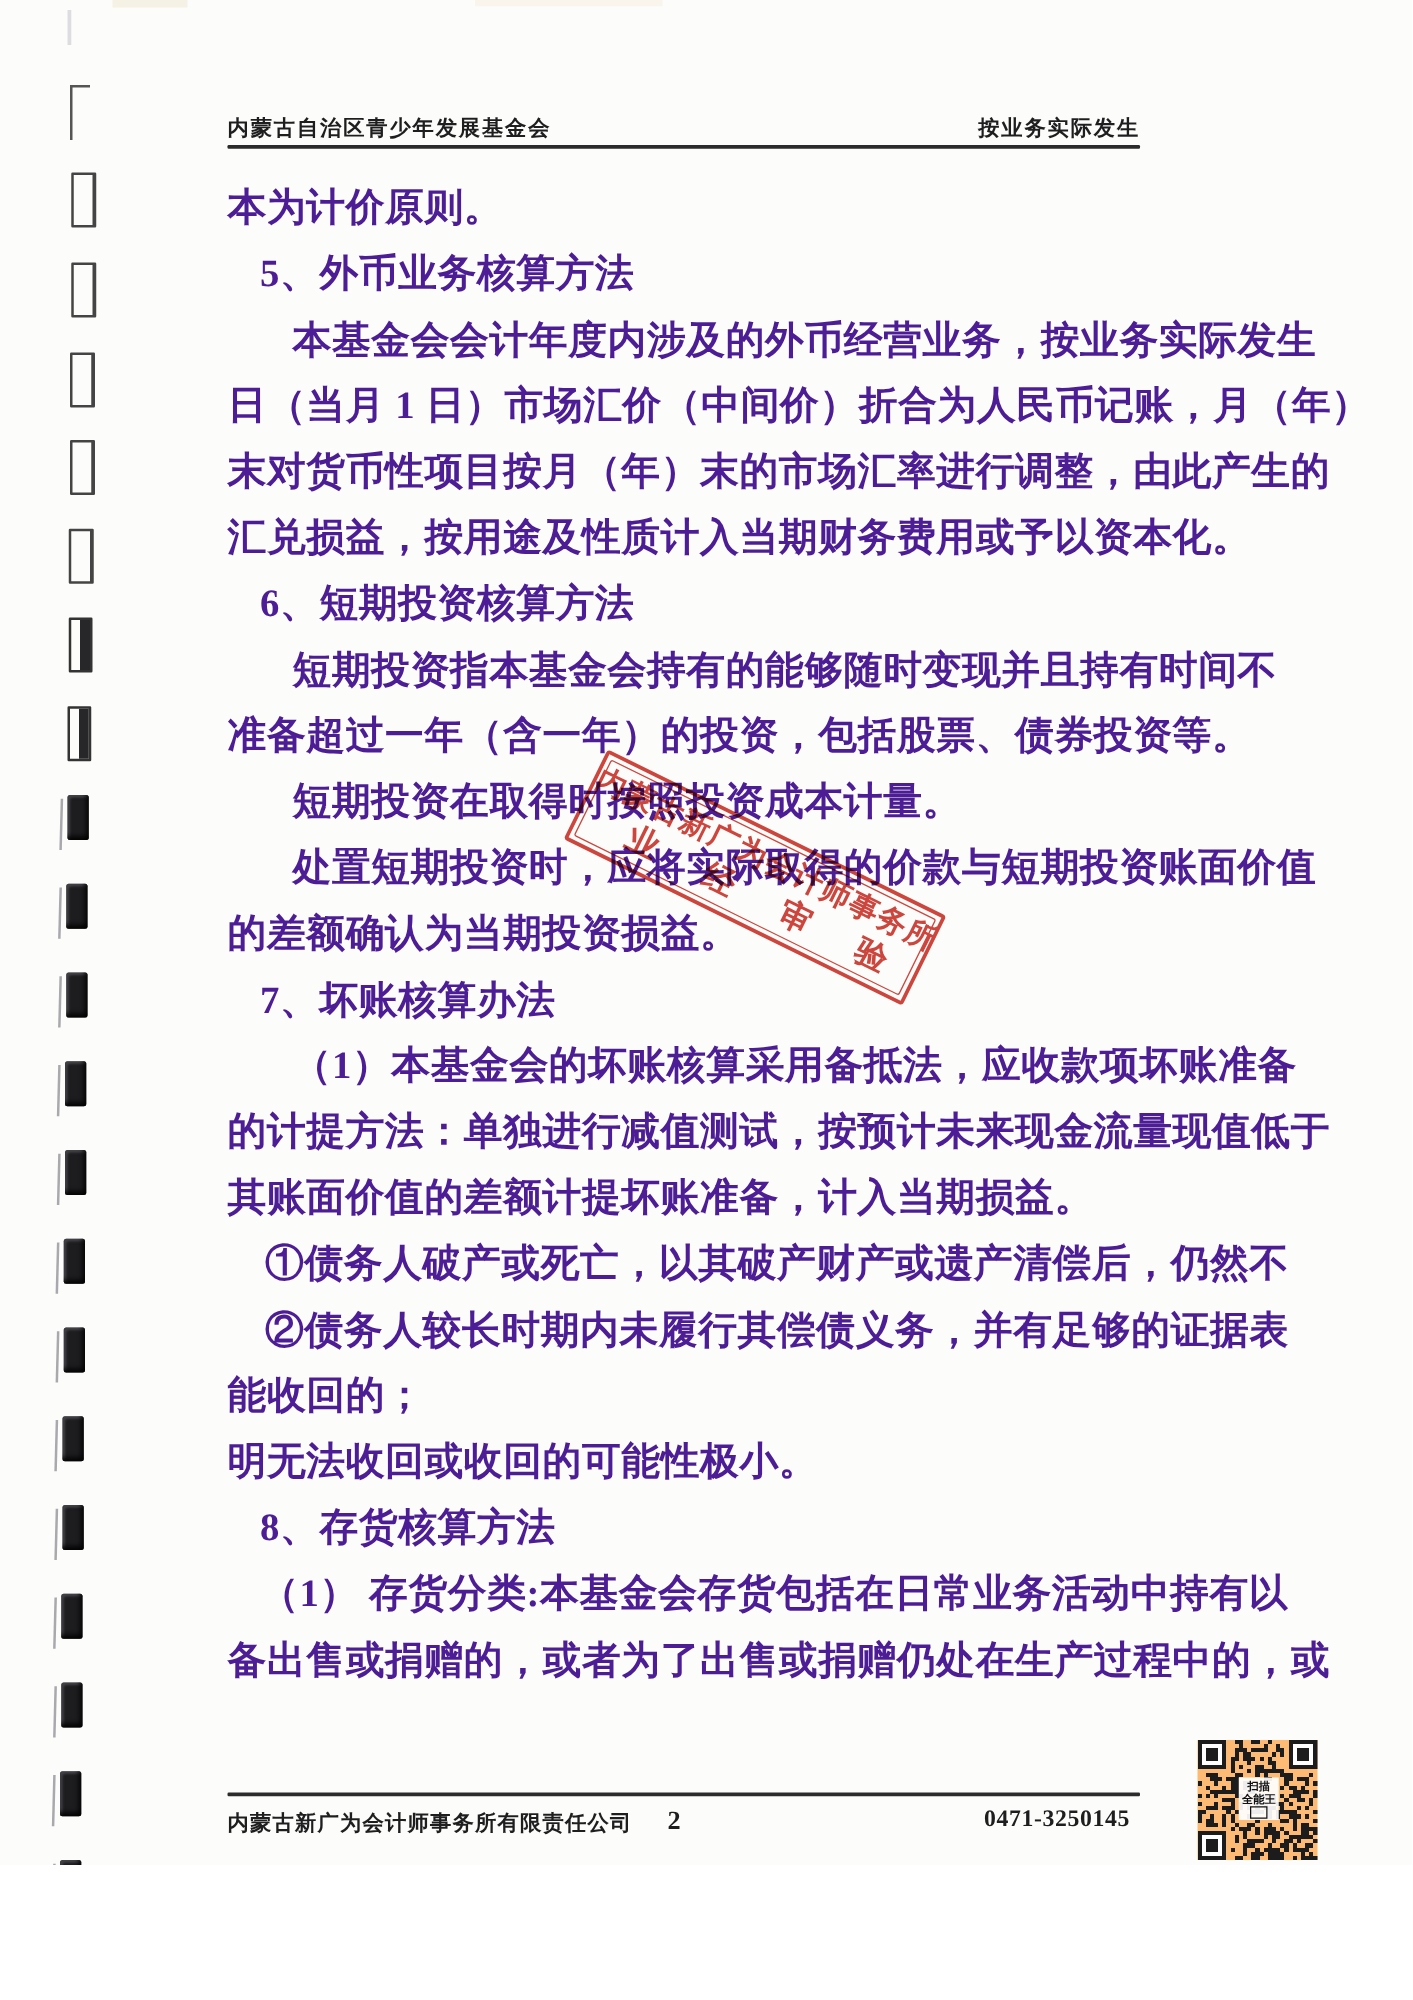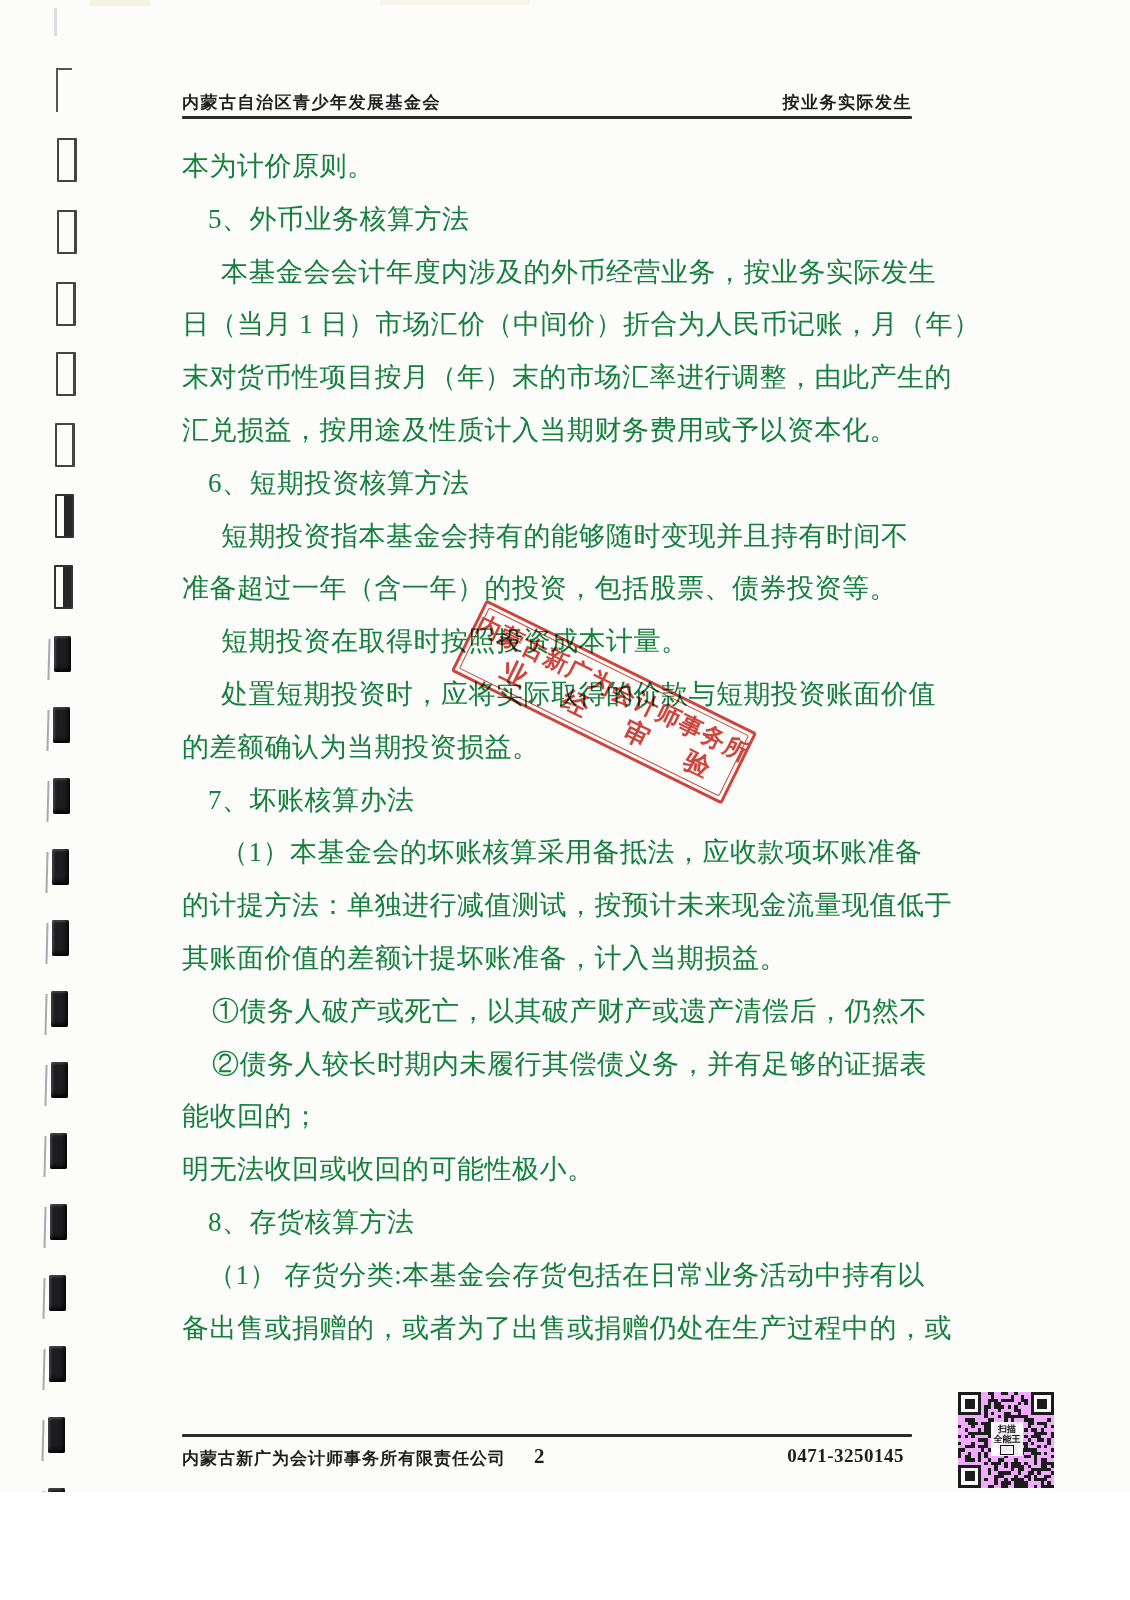--- a/index.html
+++ b/index.html
@@ -45,7 +45,7 @@
 
   
   .doc-body{position:absolute;left:182px;top:140px;width:745px;}
-  .line{line-height:52.8px;font-size:27px;letter-spacing:.5px;white-space:nowrap;color:#15803d;}
+  .line{line-height:52.8px;font-size:31px;letter-spacing:.5px;white-space:nowrap;color:#4c1d95;font-weight:bold;}
   .line.ind-none{margin-left:0;}
   .line.ind-heading{margin-left:26px;}
   .line.ind-para{margin-left:39px;}

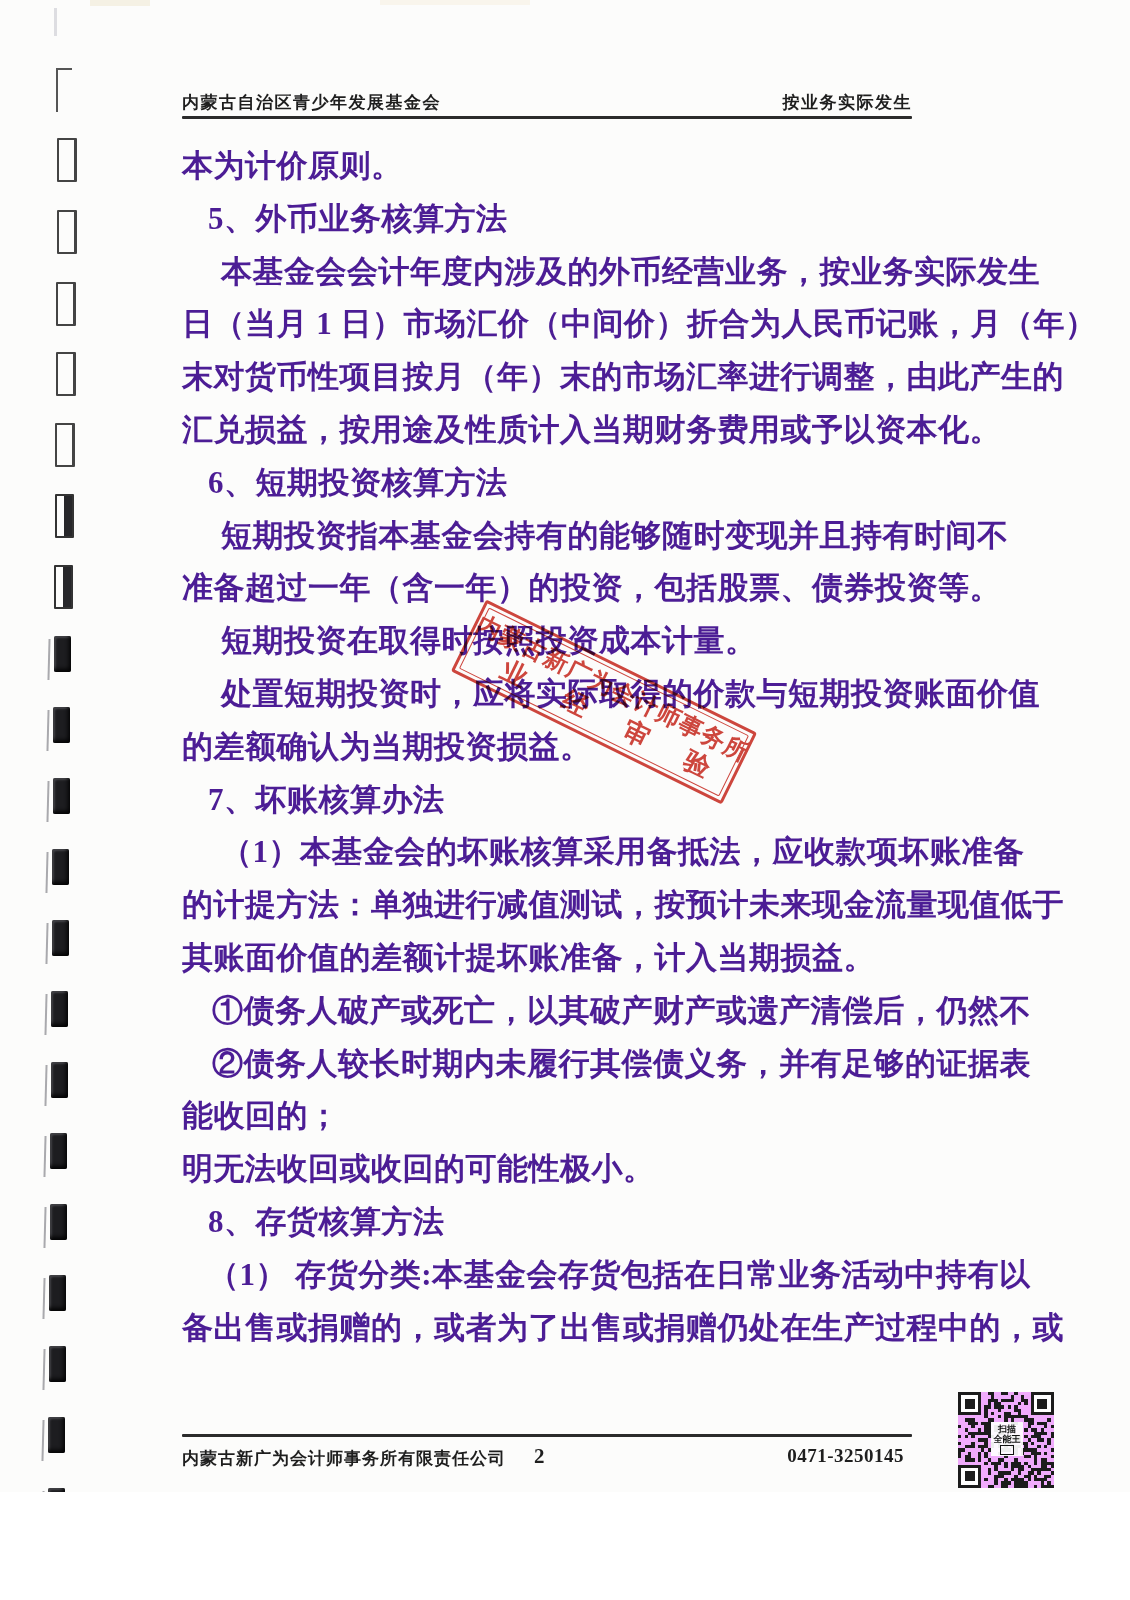--- a/index.html
+++ b/index.html
@@ -48,7 +48,7 @@
   .line{line-height:52.8px;font-size:31px;letter-spacing:.5px;white-space:nowrap;color:#4c1d95;font-weight:bold;}
   .line.ind-none{margin-left:0;}
   .line.ind-heading{margin-left:26px;}
-  .line.ind-para{margin-left:39px;}
+  .line.ind-para{margin-left:52px;}
   .line.ind-circle{margin-left:30px;}
 
   

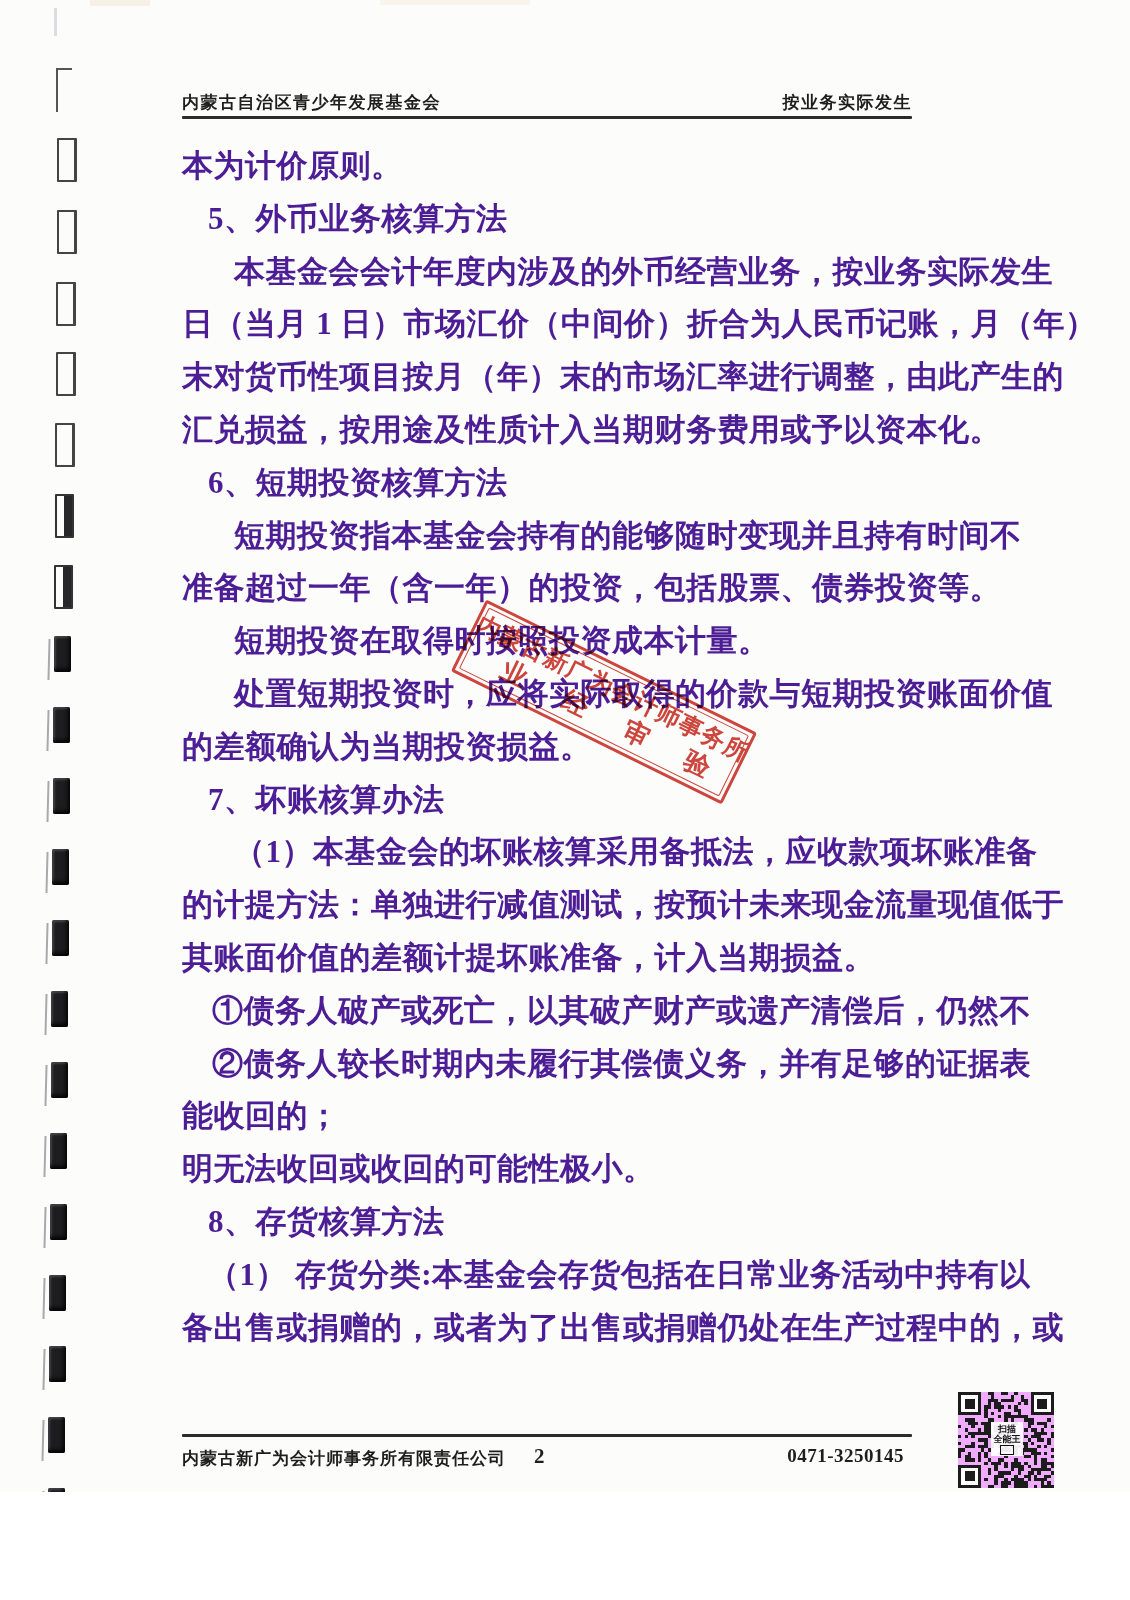--- a/index.html
+++ b/index.html
@@ -75,7 +75,7 @@
     font-family:"Liberation Serif","DejaVu Serif",serif;}
 
   
-  .qr-big{position:absolute;left:958px;top:1392px;width:96px;height:96px;background:#f0abfc;}
+  .qr-big{position:absolute;left:958px;top:1392px;width:96px;height:96px;background:#fdba74;}
   .qr-big svg{display:block;}
   .qr-center{
     position:absolute;left:33px;top:30px;width:32px;height:34px;background:rgba(255,255,255,.92);

